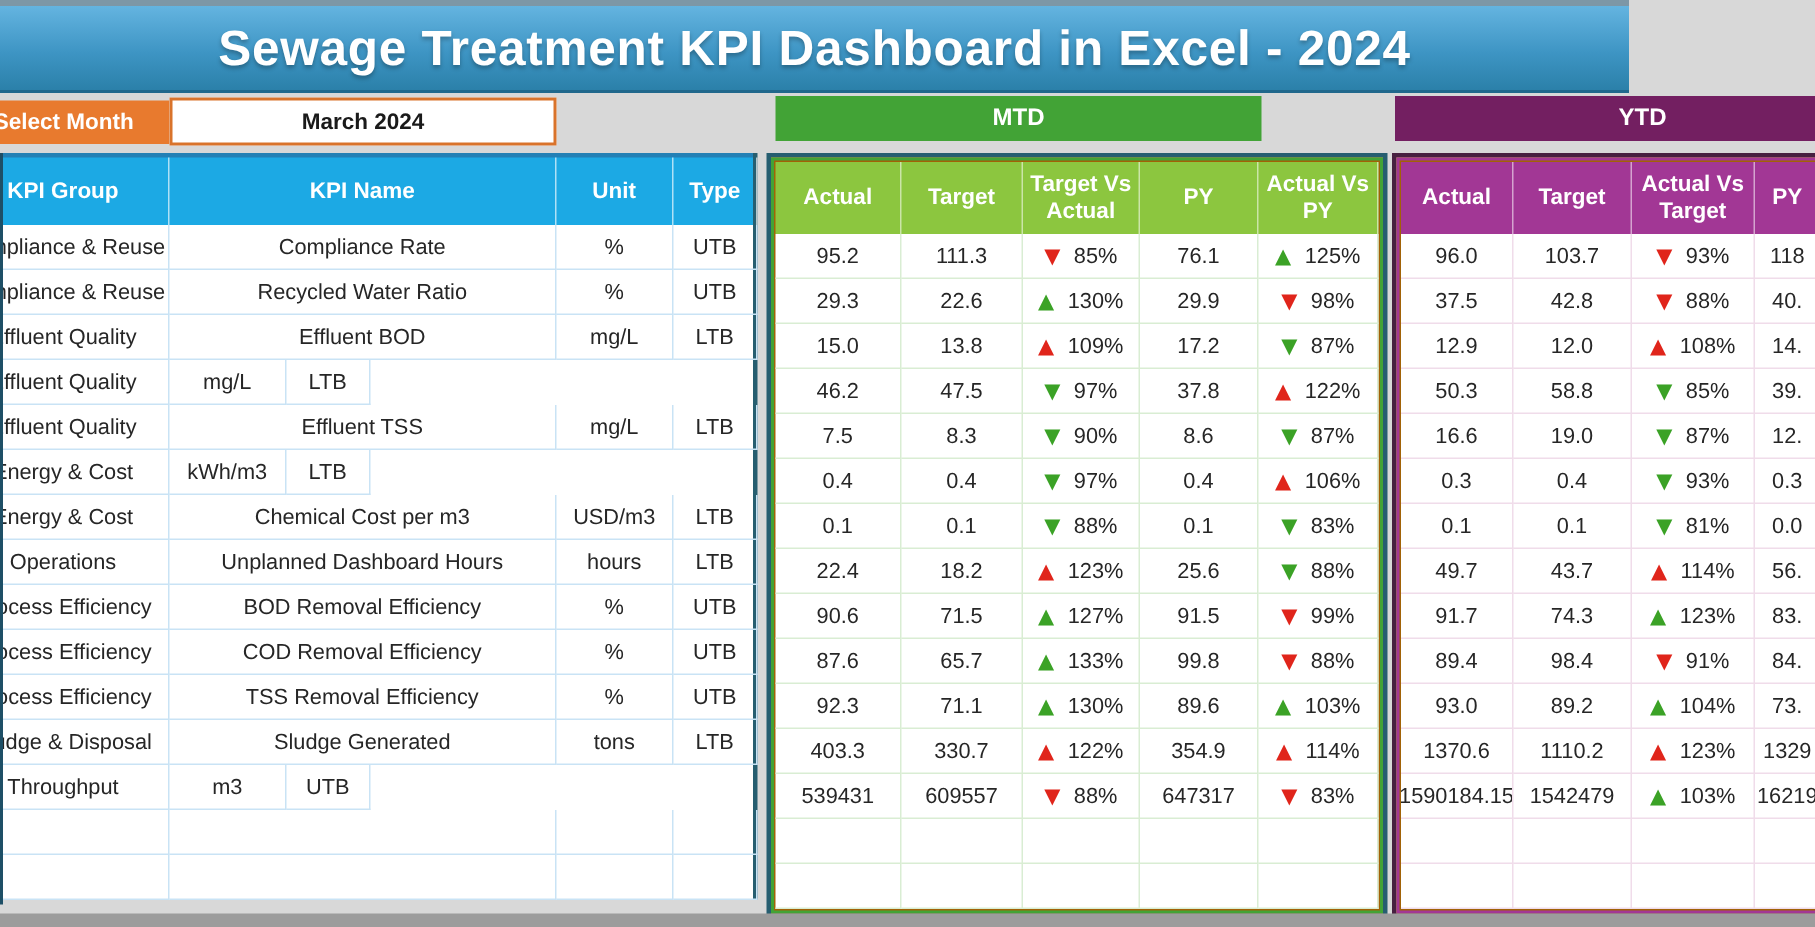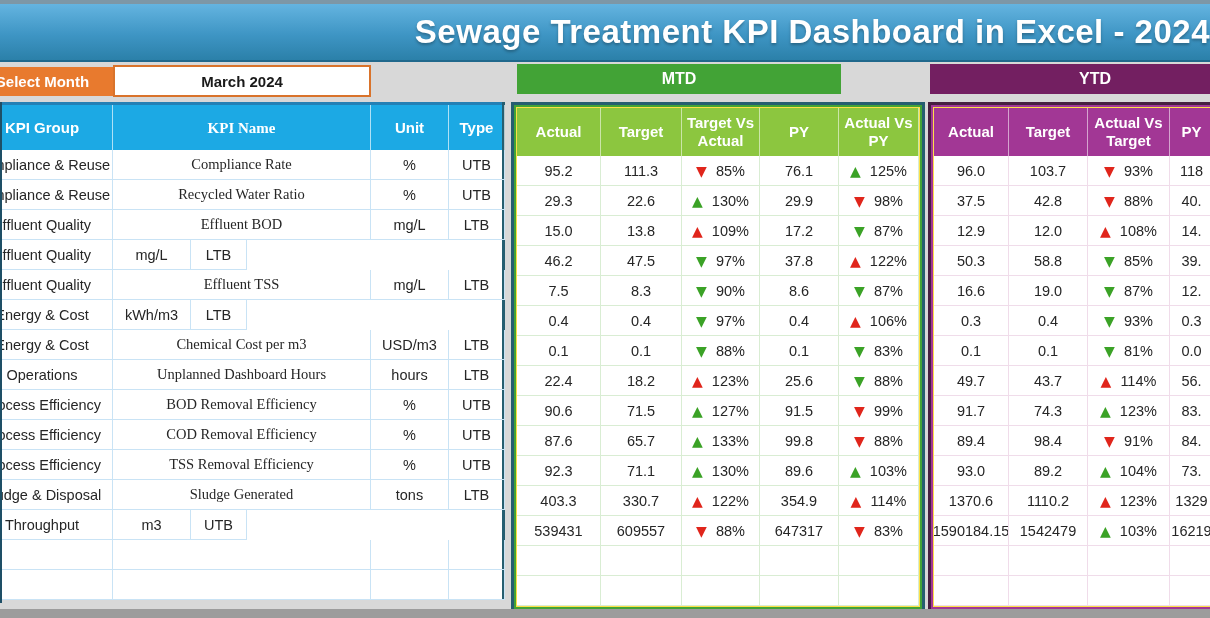--- a/index.html
+++ b/index.html
@@ -18,10 +18,10 @@
   }
   
   .titlebar{
-    position:absolute;left:0;top:0;width:1210px;height:62px;
+    position:absolute;left:0;top:0;width:1086px;height:62px;
     background:linear-gradient(180deg,#64B4E0 0%,#3E95C4 55%,#2B80A9 100%);
     border-top:4px solid #7D97A6;border-bottom:2px solid #20688C;
-    display:flex;align-items:center;justify-content:flex-end;
+    display:flex;align-items:center;justify-content:center;
   }
   .titlebar .title{
     color:#fff;font-size:33px;font-weight:bold;letter-spacing:.5px;

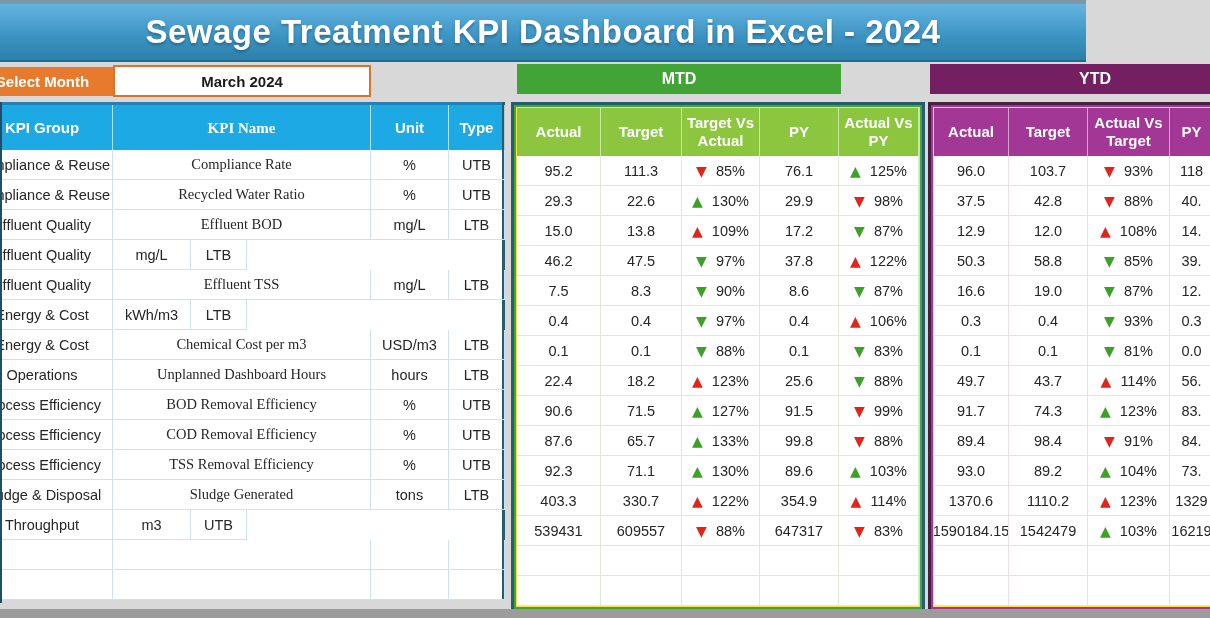--- a/index.html
+++ b/index.html
@@ -56,7 +56,7 @@
   .left-table .hcell{border-right:1px solid rgba(255,255,255,.65);}
   .left-table .cell{border-right:1px solid #C9E3F5;border-bottom:1px solid #C9E3F5;}
   .c-group{flex:0 0 141px;}
-  .c-name{flex:0 0 258px;font-family:Liberation Serif, serif;}
+  .c-name{flex:0 0 258px;}
   .c-unit{flex:0 0 78px;}
   .c-type{flex:0 0 56px;}
   

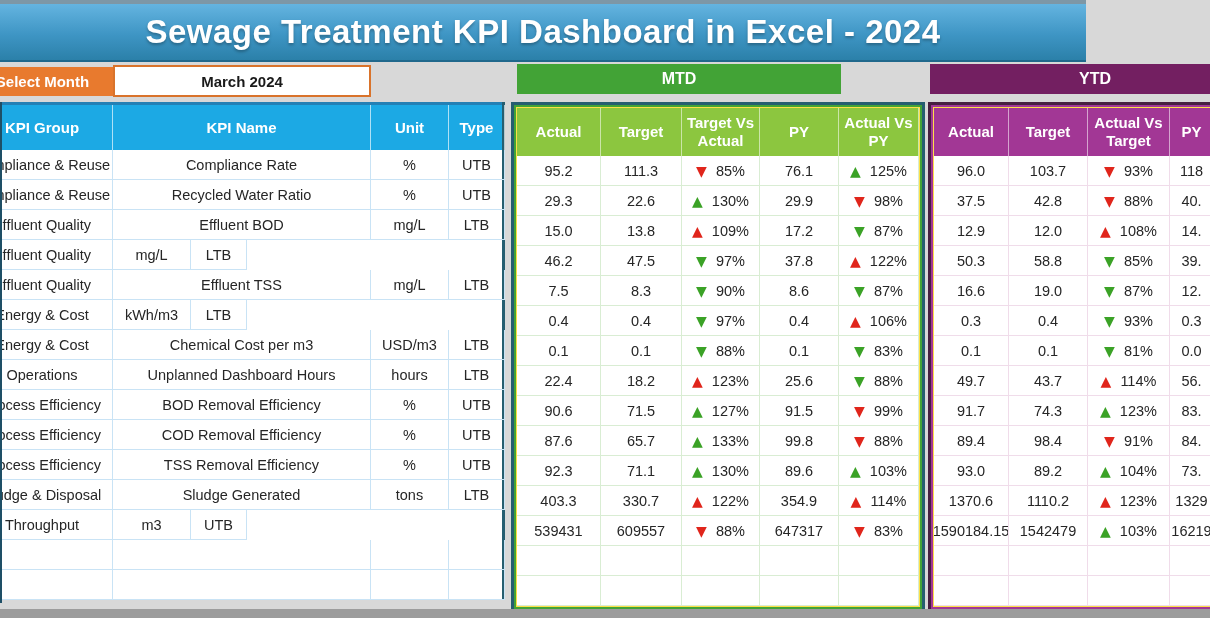--- a/index.html
+++ b/index.html
@@ -63,7 +63,7 @@
   .subtable{position:absolute;top:102px;}
   .sub-mtd{left:511px;border:3px solid var(--edge-dark);}
   .sub-ytd{left:928px;border:3px solid var(--plum-dark);}
-  .sub-inner{background:#fde047;padding:1px;}
+  .sub-inner{background:#a16207;padding:1px;}
   .sub-mtd .sub-inner{border:2px solid var(--mtd-dark);}
   .sub-ytd .sub-inner{border:2px solid var(--ytd-light);}
   .sub-mtd .hrow{background:var(--mtd-light);}

